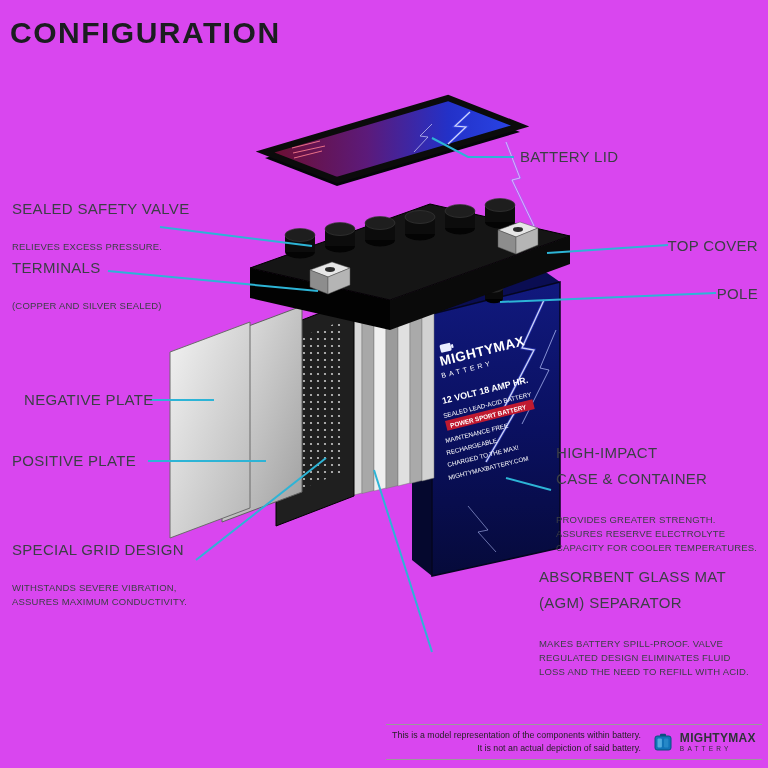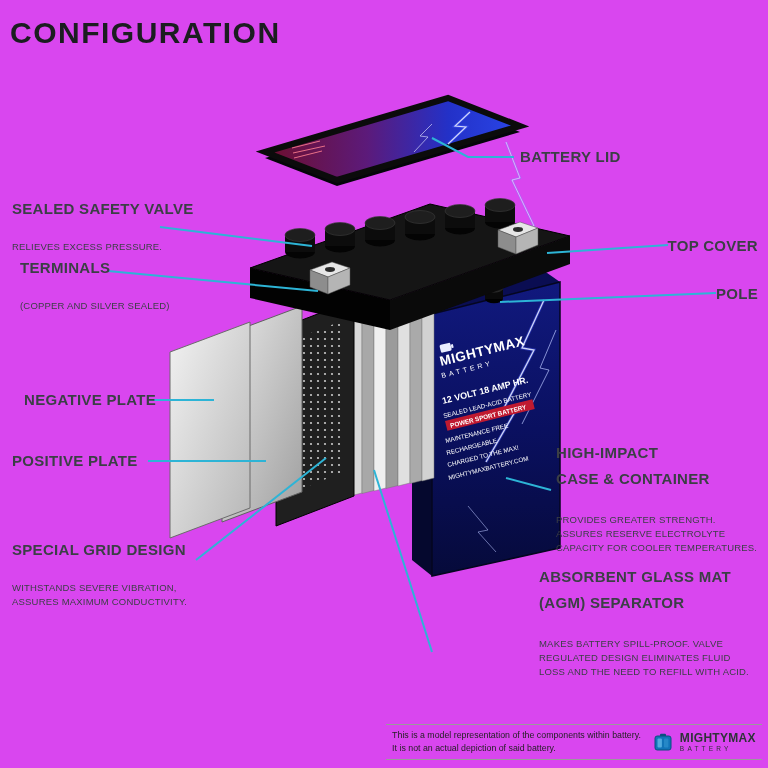--- a/index.html
+++ b/index.html
@@ -10,7 +10,7 @@
   .title { position:absolute; left:10px; top:16px; font-size:30px; font-weight:700;
            letter-spacing:1.5px; color:#1b1d20; }
   .label { position:absolute; color:#3b3f45; }
-  .label .head { font-size:15px; font-weight:700; letter-spacing:.3px; line-height:1.3;
+  .label .head { font-size:15px; font-weight:400; letter-spacing:.3px; line-height:1.3;
                  white-space:pre-line; }
   .label .head.tall { line-height:1.72; }
   .label .sub { font-size:9.5px; font-weight:400; letter-spacing:.2px; line-height:1.5;

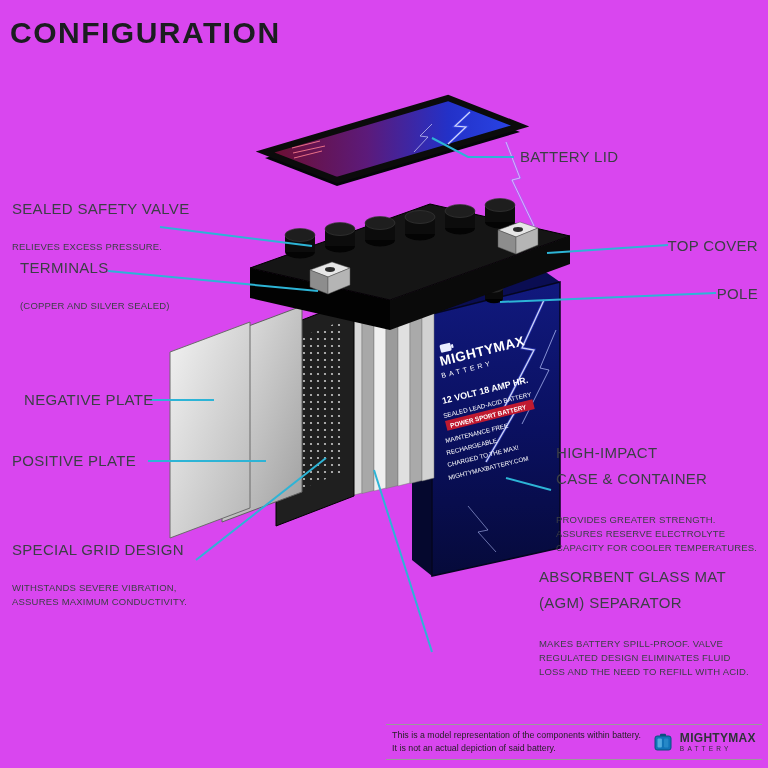--- a/index.html
+++ b/index.html
@@ -207,7 +207,7 @@
     <div class="sub">RELIEVES EXCESS PRESSURE.</div>
   </div>
 
-  <div class="label" style="left:20px;top:258px">
+  <div class="label" style="left:12px;top:258px">
     <div class="head">TERMINALS</div>
     <div class="sub">(COPPER AND SILVER SEALED)</div>
   </div>

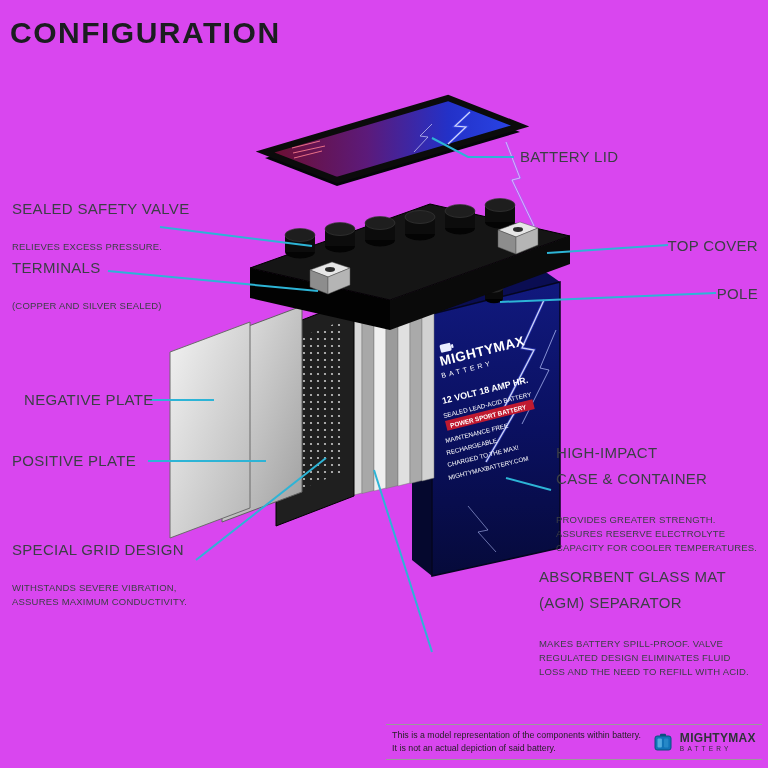--- a/index.html
+++ b/index.html
@@ -20,7 +20,7 @@
             border-top:1px solid #9a9a9a; border-bottom:1px solid #9a9a9a;
             display:flex; align-items:center; justify-content:center; gap:12px;
             padding:4px 4px; }
-  .disclaimer { font-size:8.8px; line-height:1.45; color:#1f1f1f; text-align:left; }
+  .disclaimer { font-size:8.8px; line-height:1.45; color:#1f1f1f; text-align:right; }
   .logo { display:flex; align-items:center; gap:5px; }
   .logo-top { font-size:12px; font-weight:700; color:#2e3338; letter-spacing:.3px; }
   .logo-bottom { font-size:6.5px; letter-spacing:3.2px; color:#2e3338; }

